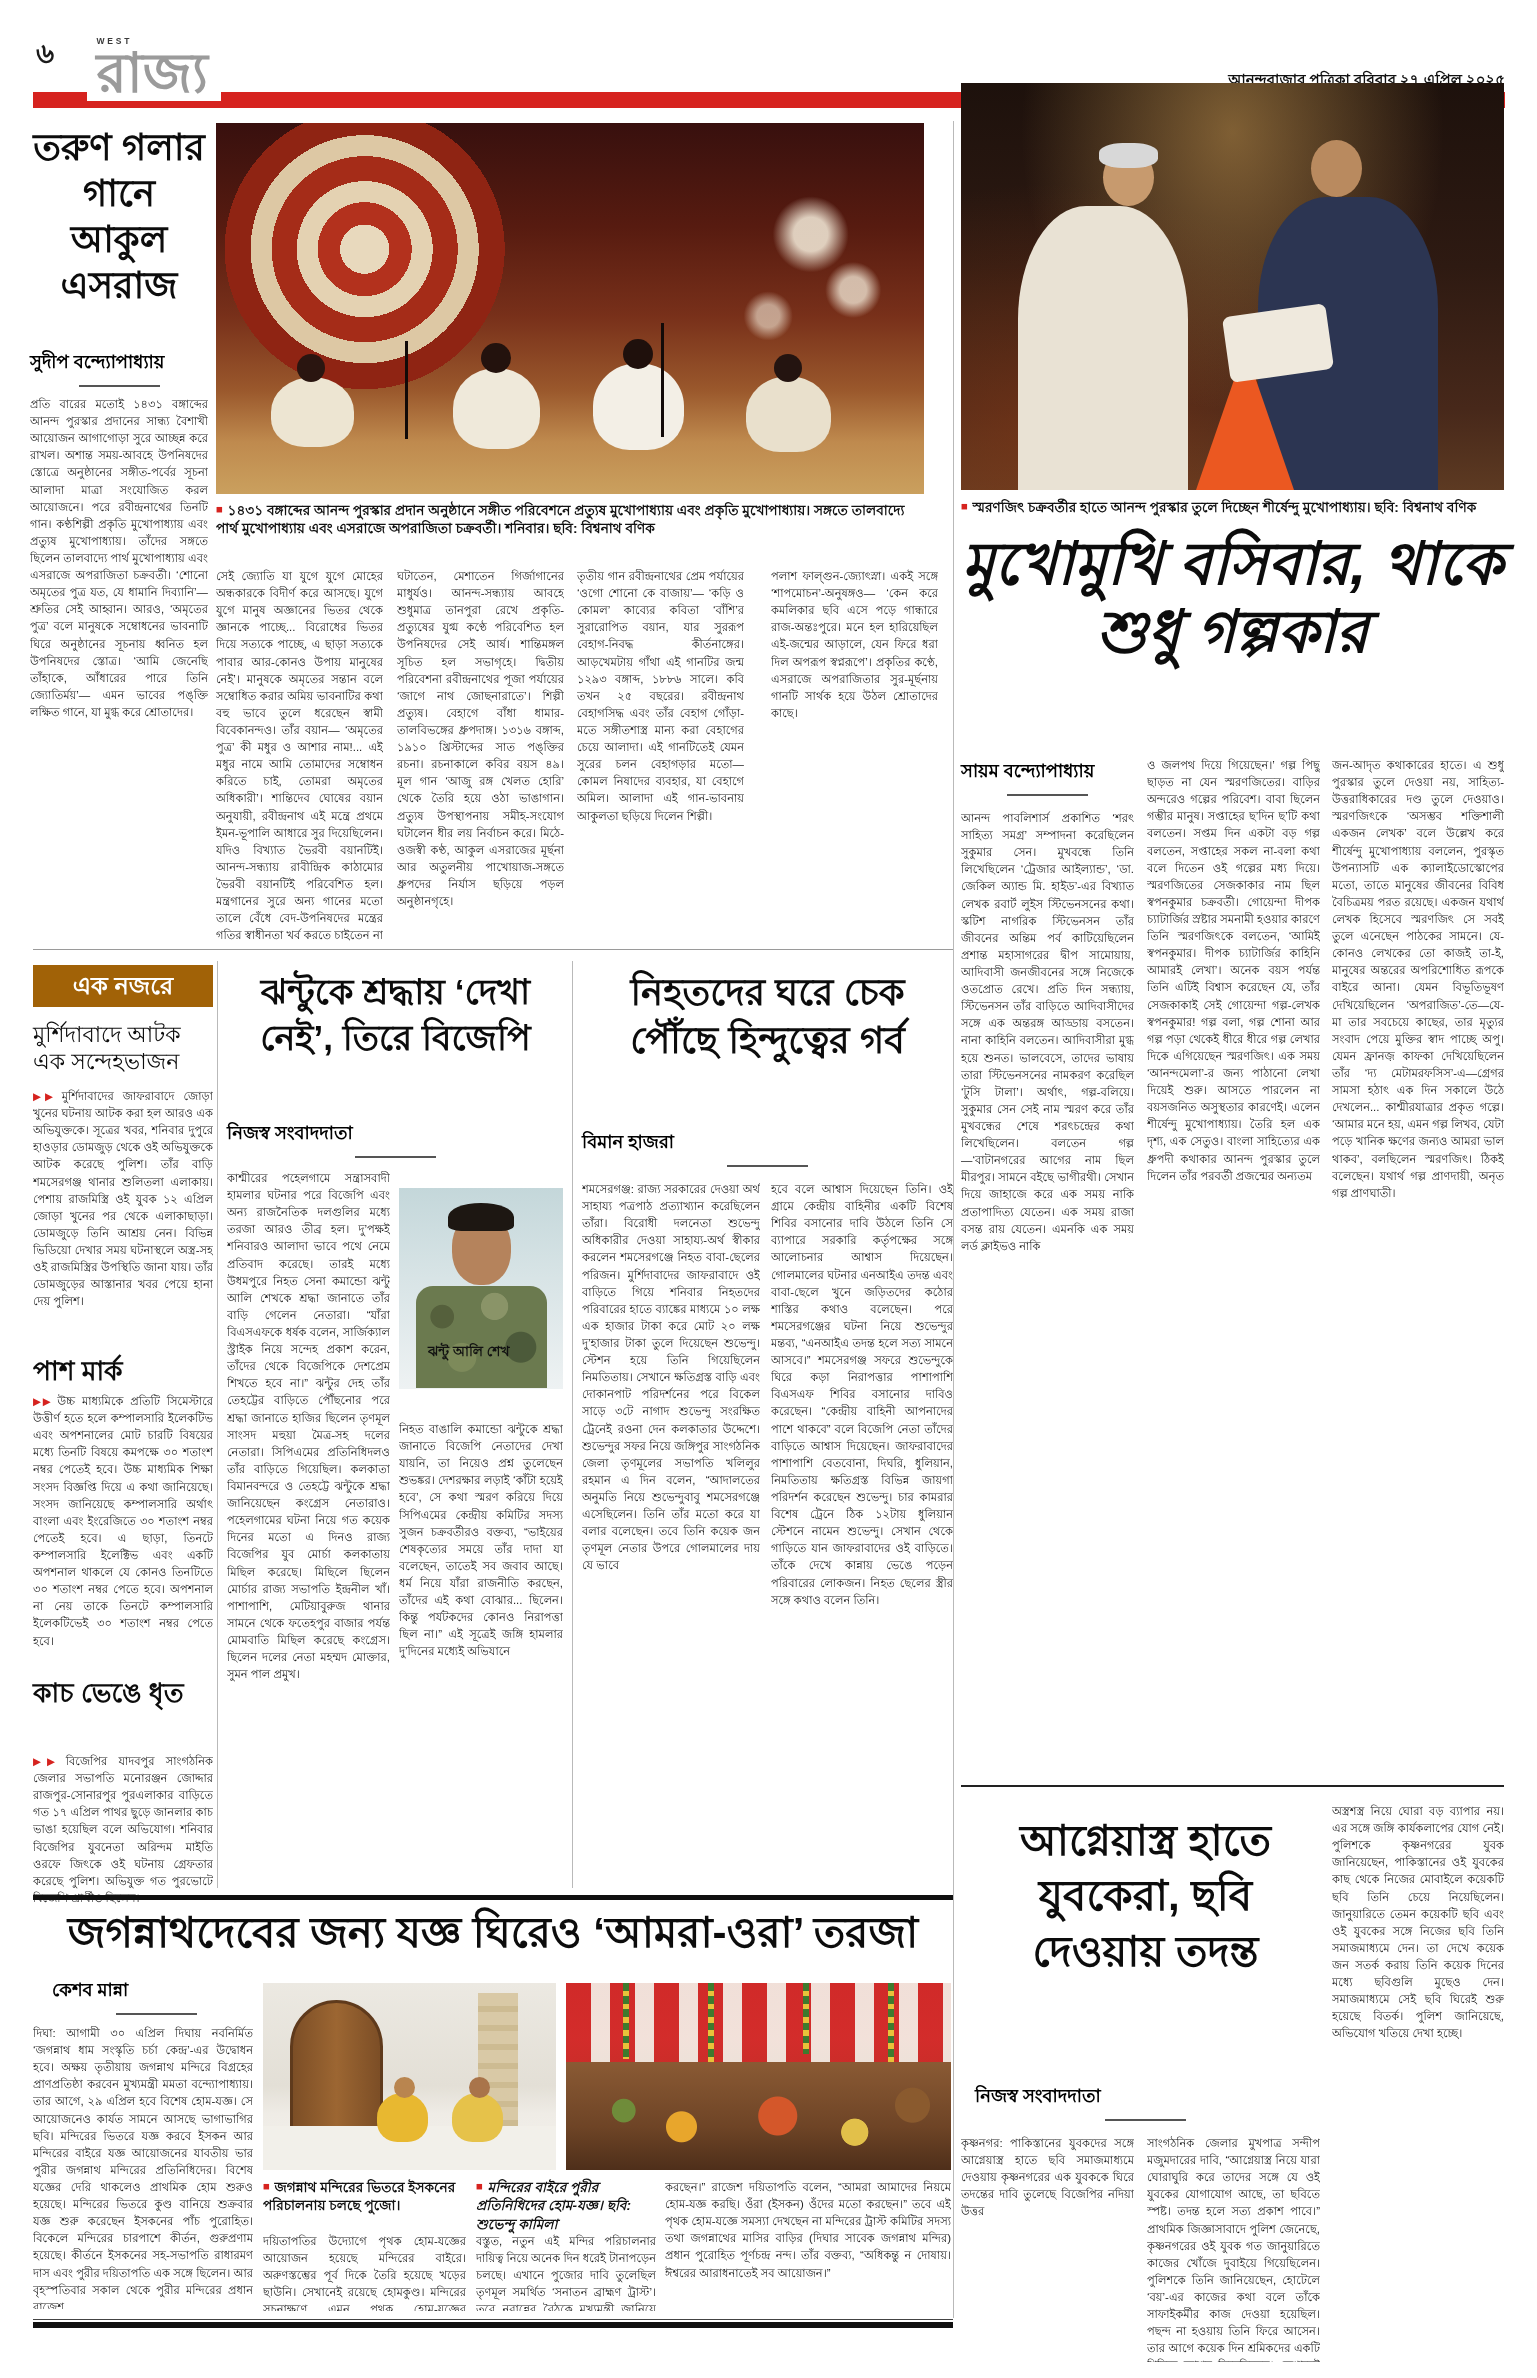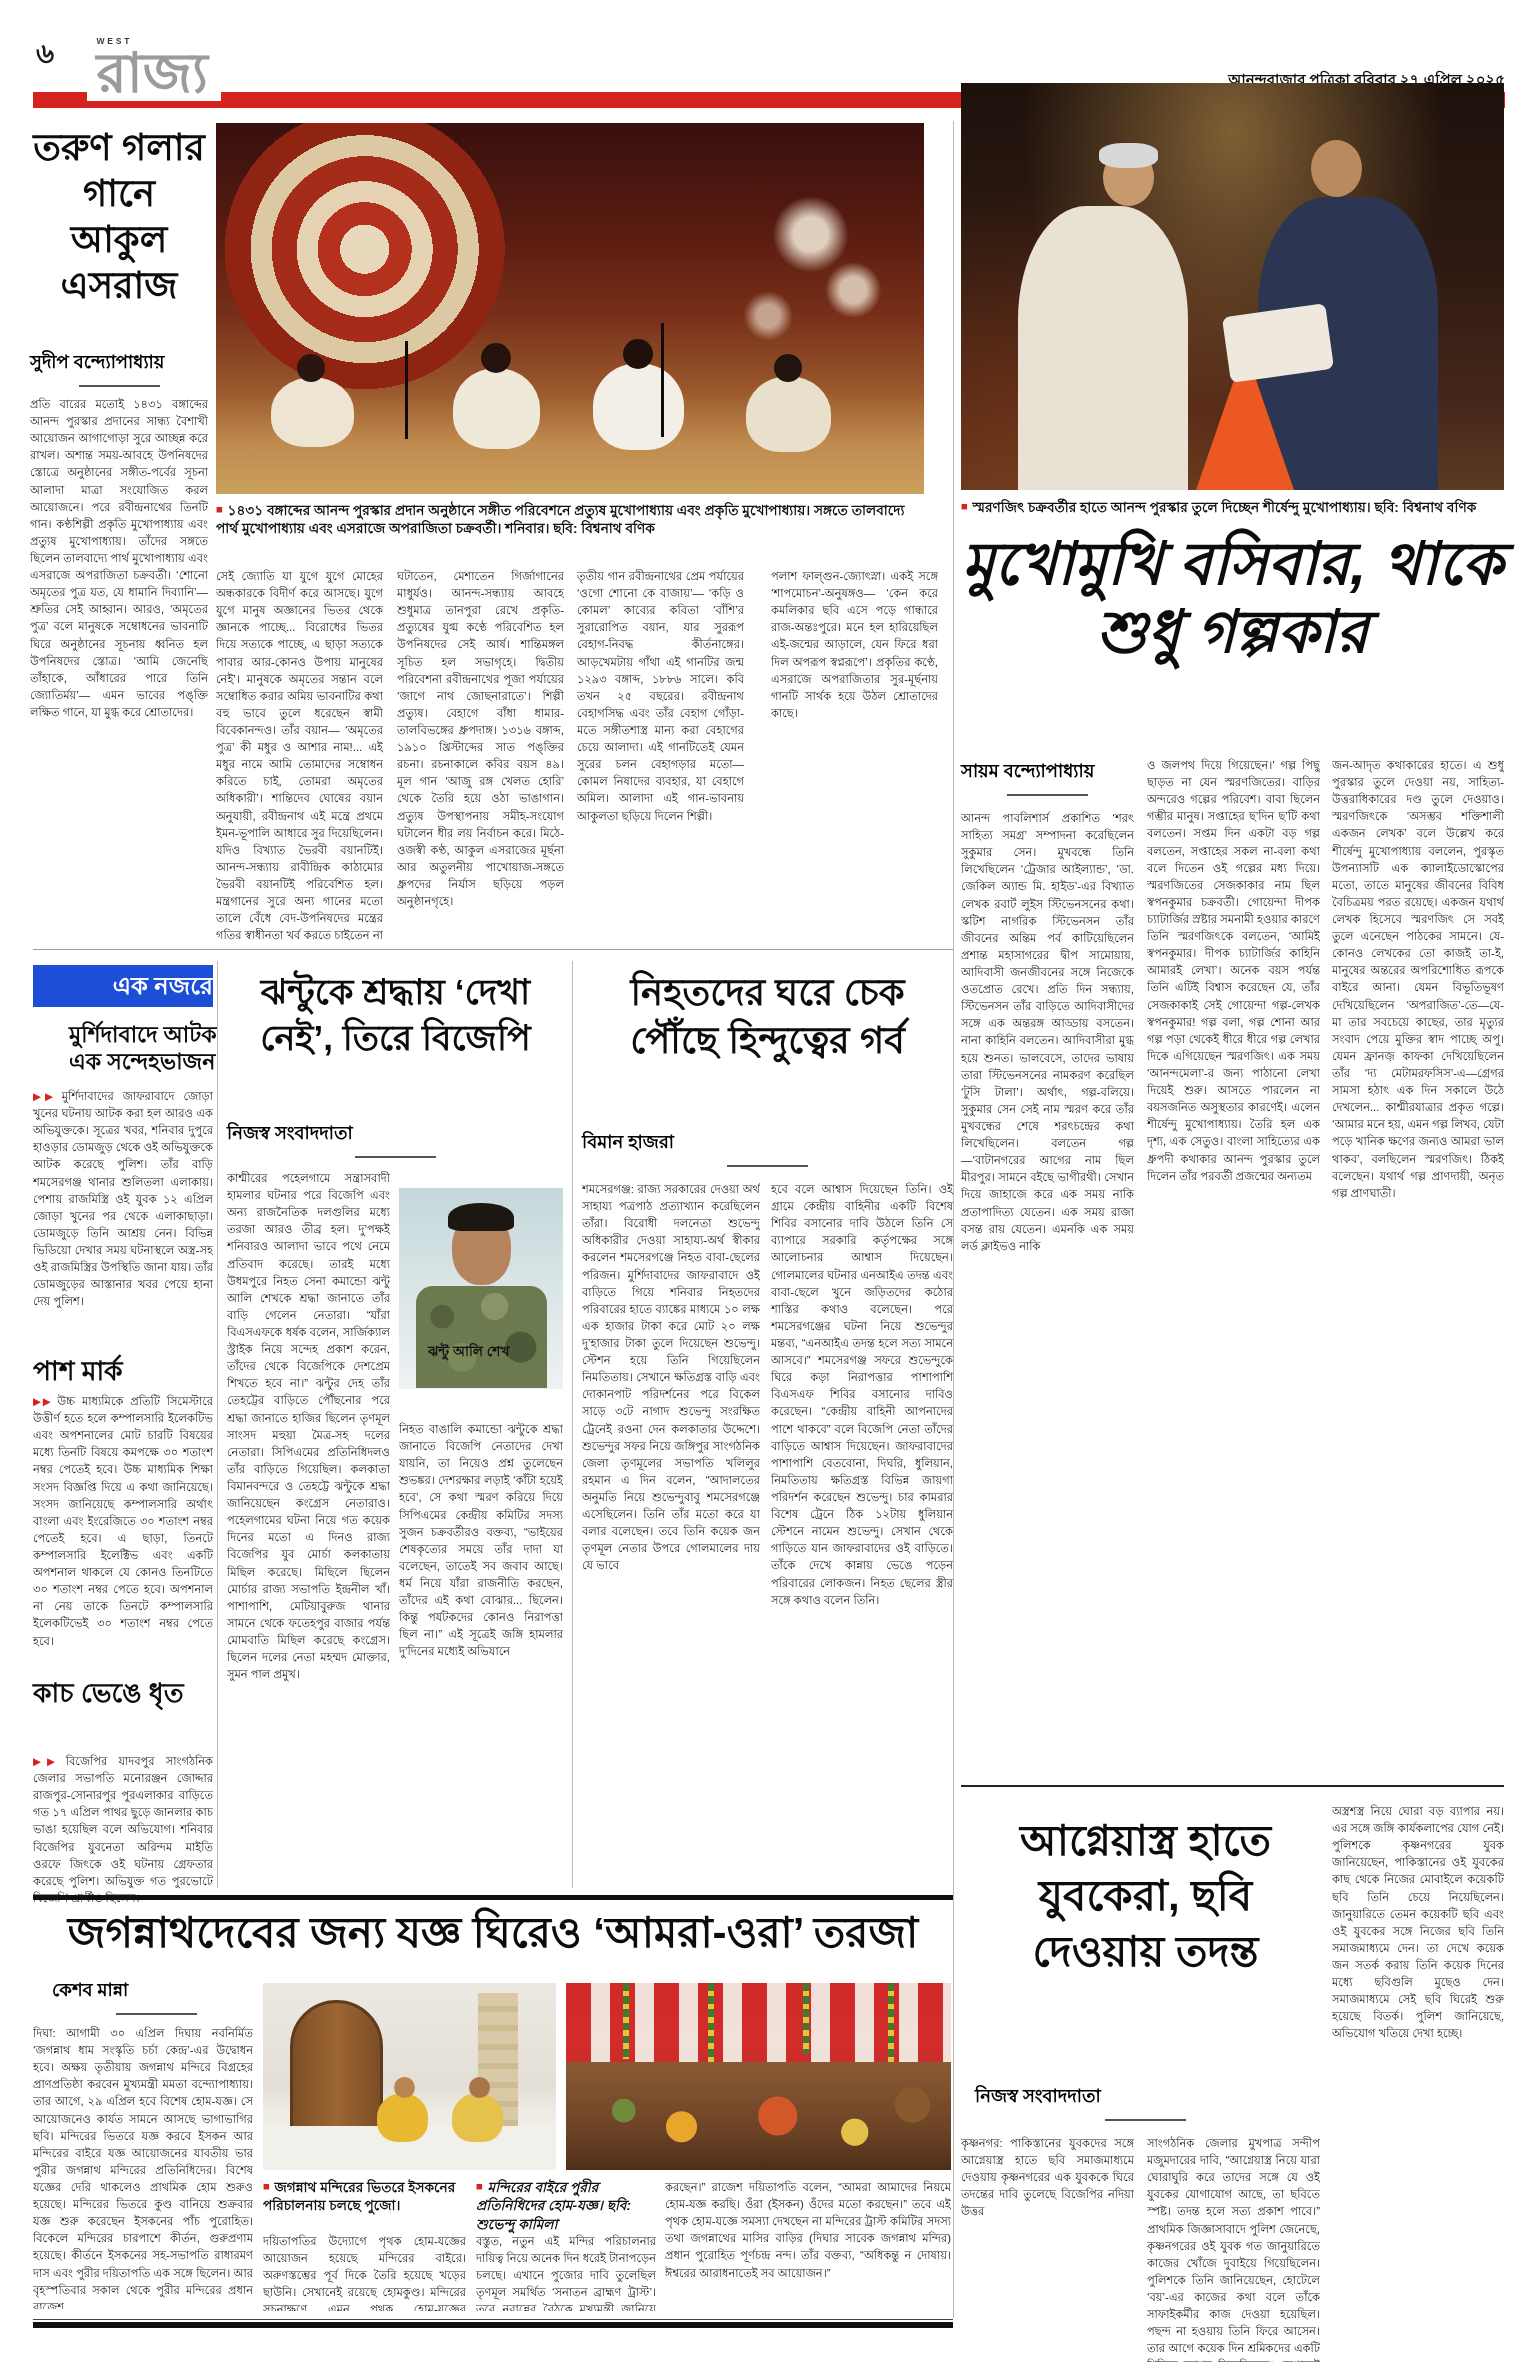--- a/index.html
+++ b/index.html
@@ -60,7 +60,7 @@
     radial-gradient(circle at 90% 40%, #8a5a2e 0 17px, rgba(0,0,0,0) 18px),
     linear-gradient(180deg,#8a5a34 0%,#6e4426 60%,#4e2f1a 100%);}
   .garland{position:absolute;top:0;width:5.7px;background:repeating-linear-gradient(180deg,#3f7a2e 0 7.6px,#e8c23a 7.6px 13.2px);}
-  .eknojore-box{background:#1d4ed8;color:#ffffff;text-align:right;font-weight:bold;font-size:24px;line-height:42px;}
+  .eknojore-box{background:#a16207;color:#ffffff;text-align:center;font-weight:bold;font-size:24px;line-height:42px;}
   .sb-head{font-weight:bold;font-size:22px;line-height:1.22;color:#0c0c0c;margin-left:36px;}
   .sb-head-lg{font-weight:bold;font-size:26.5px;color:#0c0c0c;}
 </style>

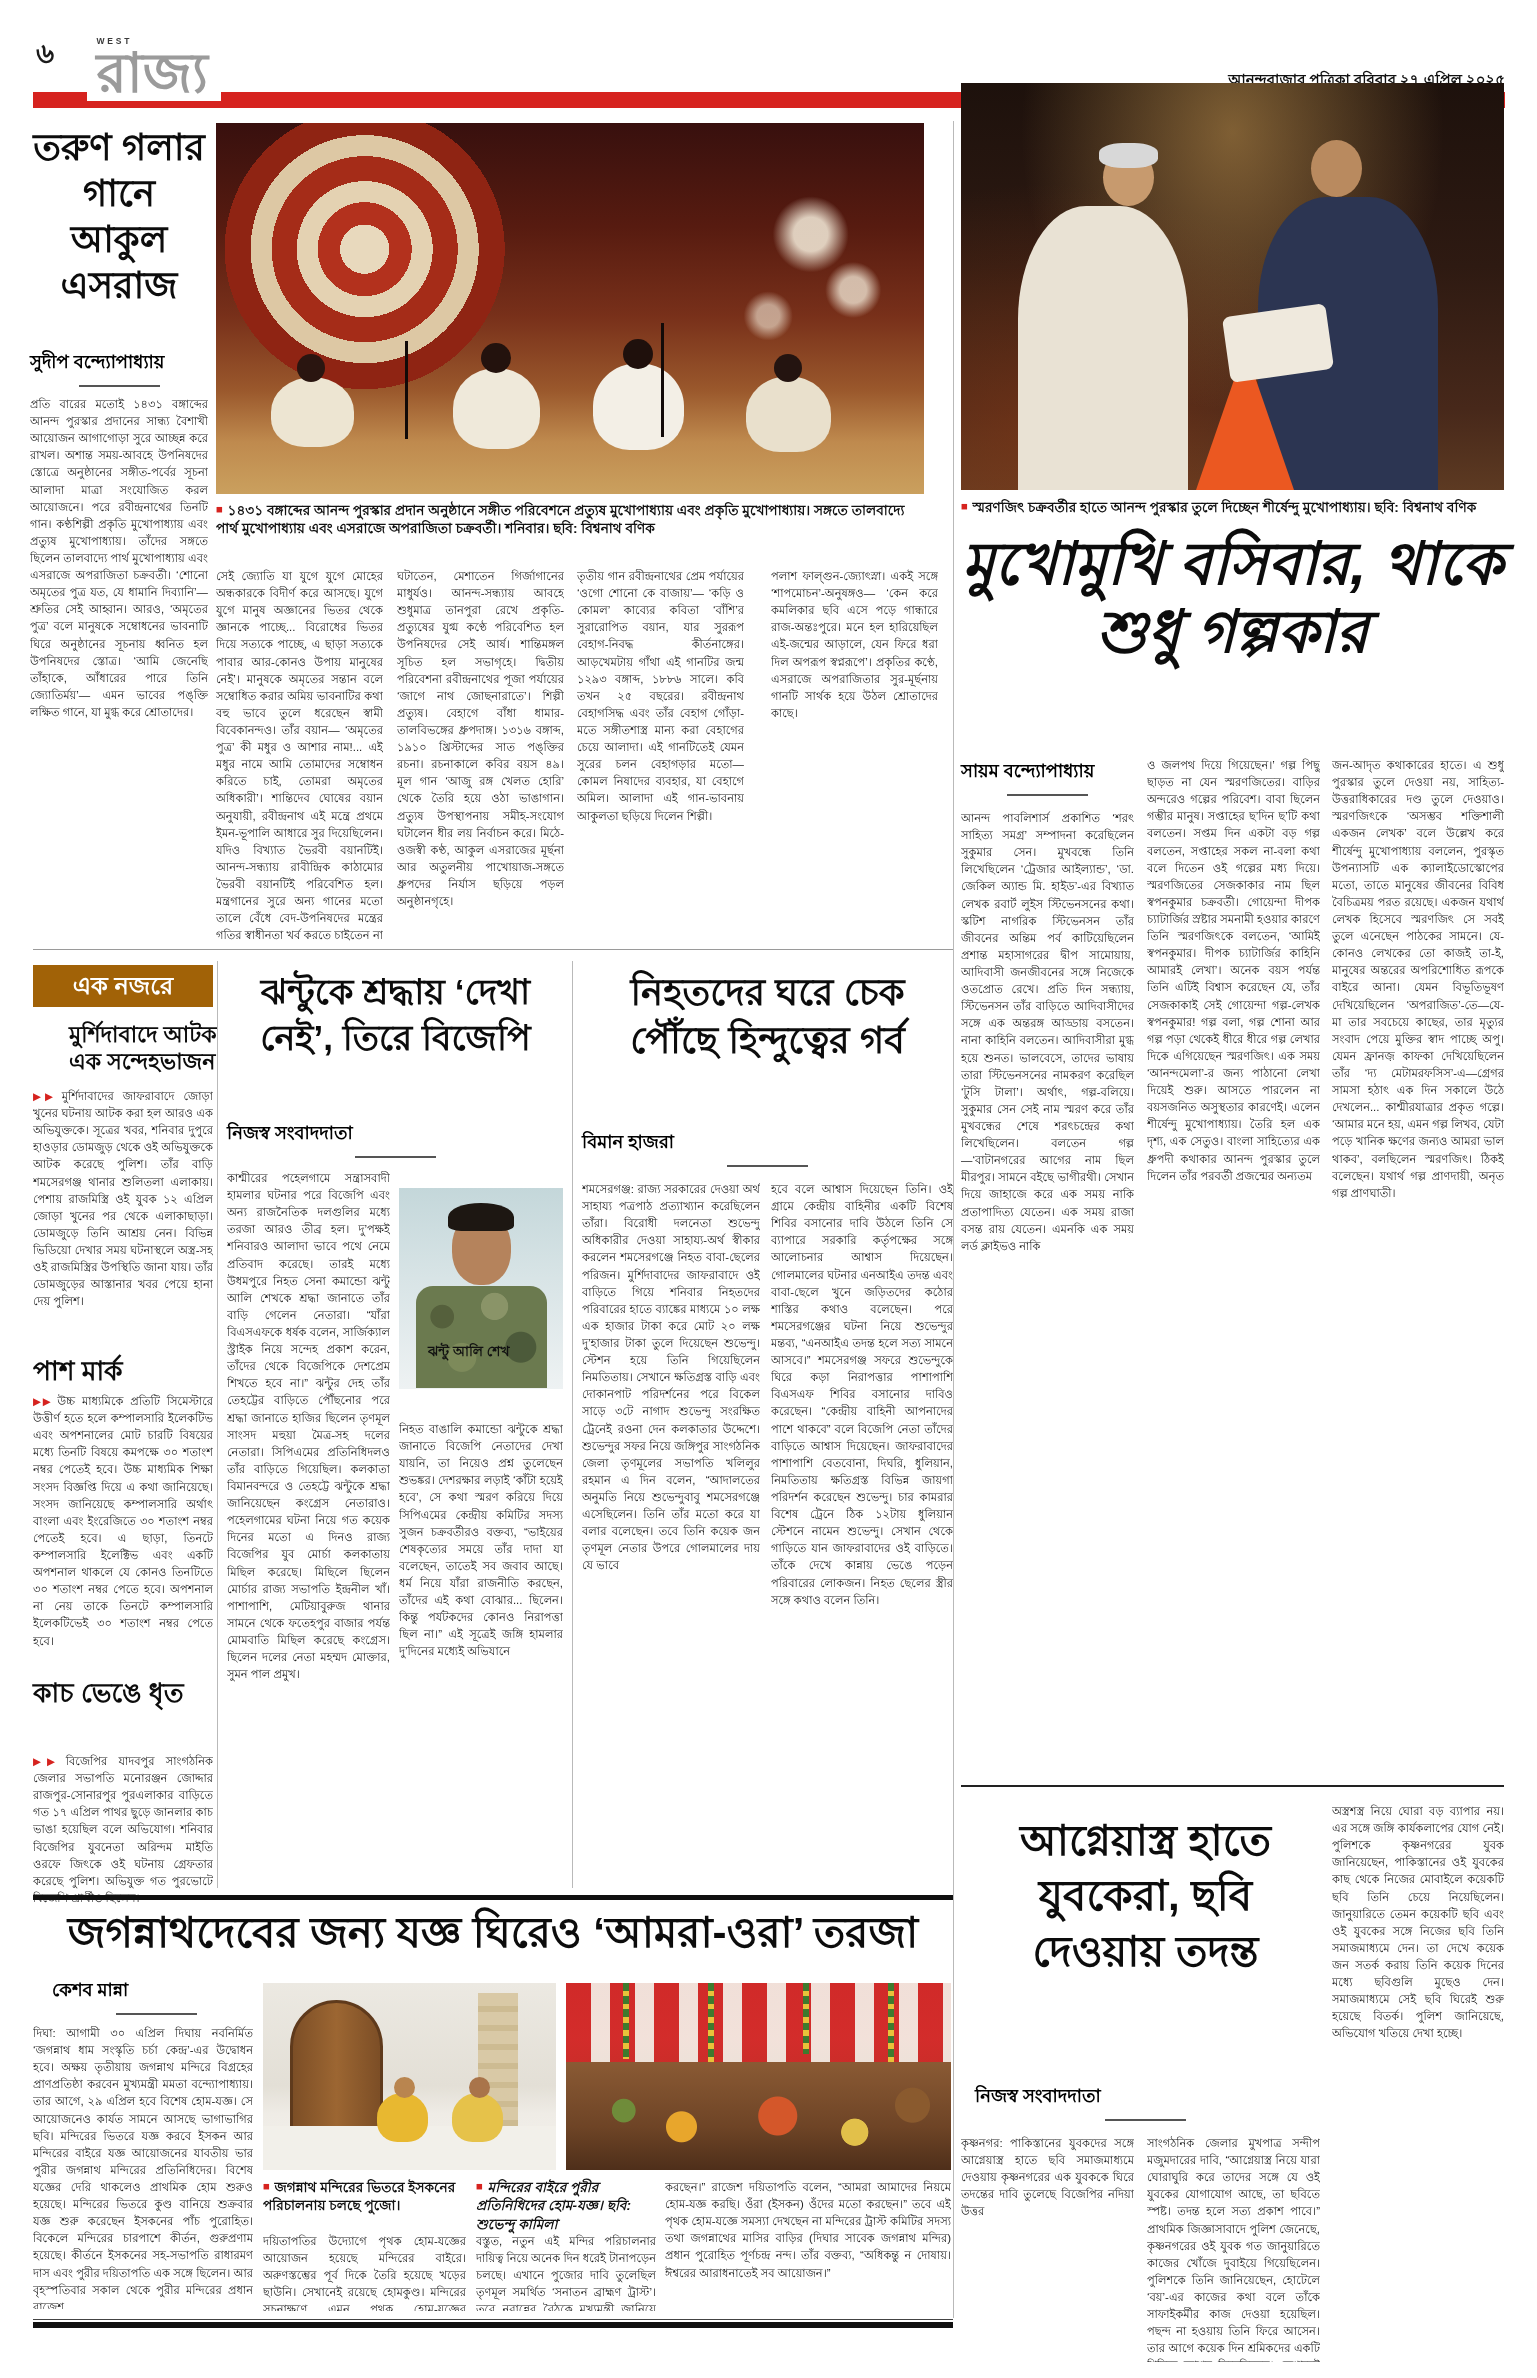--- a/index.html
+++ b/index.html
@@ -61,7 +61,7 @@
     linear-gradient(180deg,#8a5a34 0%,#6e4426 60%,#4e2f1a 100%);}
   .garland{position:absolute;top:0;width:5.7px;background:repeating-linear-gradient(180deg,#3f7a2e 0 7.6px,#e8c23a 7.6px 13.2px);}
   .eknojore-box{background:#a16207;color:#ffffff;text-align:center;font-weight:bold;font-size:24px;line-height:42px;}
-  .sb-head{font-weight:bold;font-size:22px;line-height:1.22;color:#0c0c0c;margin-left:36px;}
+  .sb-head{font-weight:normal;font-size:22px;line-height:1.22;color:#0c0c0c;}
   .sb-head-lg{font-weight:bold;font-size:26.5px;color:#0c0c0c;}
 </style>
 </head>

